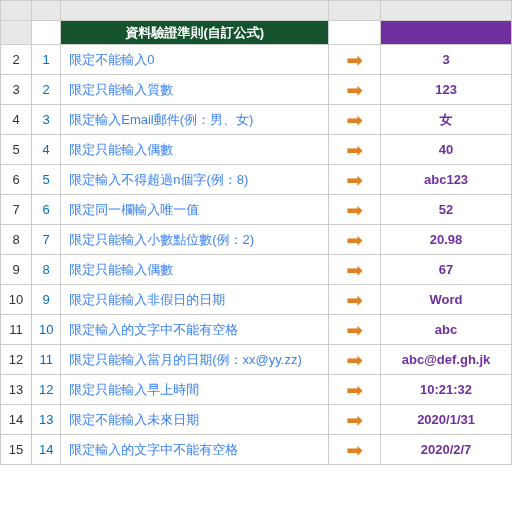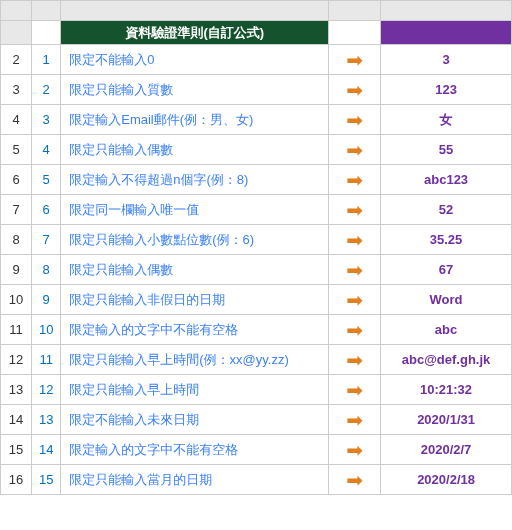--- a/index.html
+++ b/index.html
@@ -176,7 +176,7 @@
         <td class="col-a cell-a">4</td>
         <td class="col-b cell-b">限定只能輸入偶數</td>
         <td class="col-c cell-c"><span class="arrow"></span></td>
-        <td class="col-d cell-d">55</td>
+        <td class="col-d cell-d">40</td>
       </tr>
       <tr class="data-row">
         <td class="row-num-cell col-row-num">6</td>

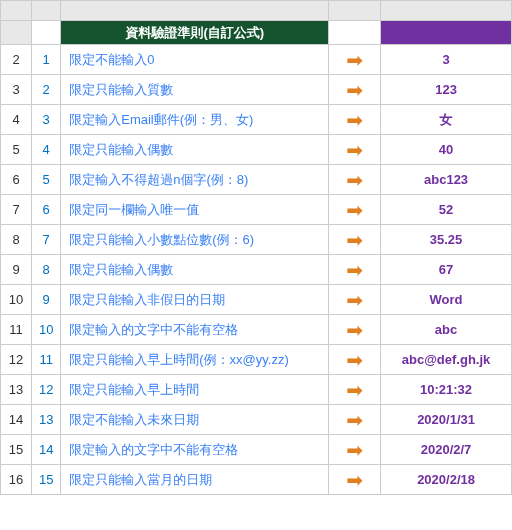--- a/index.html
+++ b/index.html
@@ -195,7 +195,7 @@
       <tr class="data-row">
         <td class="row-num-cell col-row-num">8</td>
         <td class="col-a cell-a">7</td>
-        <td class="col-b cell-b">限定只能輸入小數點位數(例：6)</td>
+        <td class="col-b cell-b">限定只能輸入小數點位數(例：2)</td>
         <td class="col-c cell-c"><span class="arrow"></span></td>
         <td class="col-d cell-d">35.25</td>
       </tr>

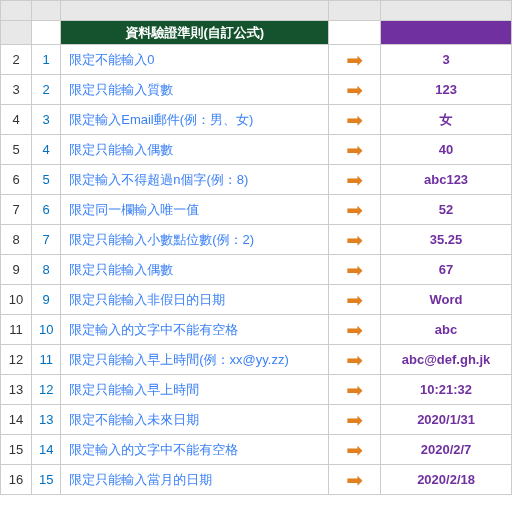--- a/index.html
+++ b/index.html
@@ -197,7 +197,7 @@
         <td class="col-a cell-a">7</td>
         <td class="col-b cell-b">限定只能輸入小數點位數(例：2)</td>
         <td class="col-c cell-c"><span class="arrow"></span></td>
-        <td class="col-d cell-d">35.25</td>
+        <td class="col-d cell-d">20.98</td>
       </tr>
       <tr class="data-row">
         <td class="row-num-cell col-row-num">9</td>

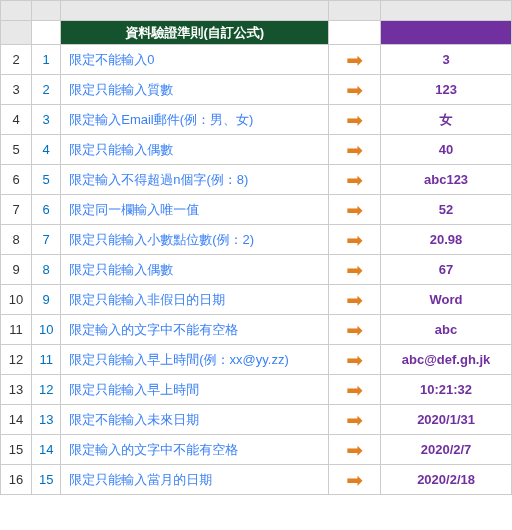--- a/index.html
+++ b/index.html
@@ -223,7 +223,7 @@
       <tr class="data-row">
         <td class="row-num-cell col-row-num">12</td>
         <td class="col-a cell-a">11</td>
-        <td class="col-b cell-b">限定只能輸入早上時間(例：xx@yy.zz)</td>
+        <td class="col-b cell-b">限定只能輸入當月的日期(例：xx@yy.zz)</td>
         <td class="col-c cell-c"><span class="arrow"></span></td>
         <td class="col-d cell-d">abc@def.gh.jk</td>
       </tr>

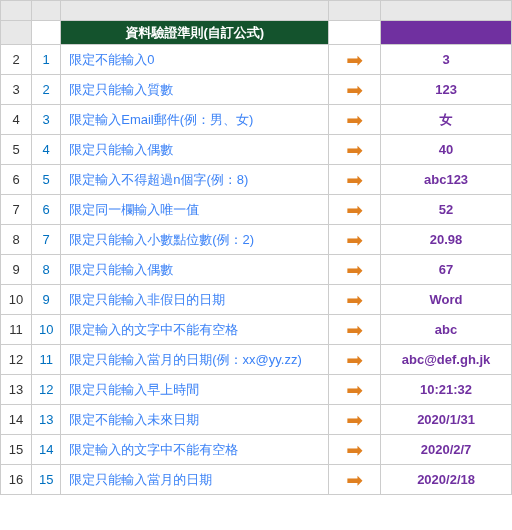--- a/index.html
+++ b/index.html
@@ -248,13 +248,6 @@
         <td class="col-c cell-c"><span class="arrow"></span></td>
         <td class="col-d cell-d">2020/2/7</td>
       </tr>
-      <tr class="data-row">
-        <td class="row-num-cell col-row-num">16</td>
-        <td class="col-a cell-a">15</td>
-        <td class="col-b cell-b">限定只能輸入當月的日期</td>
-        <td class="col-c cell-c"><span class="arrow"></span></td>
-        <td class="col-d cell-d">2020/2/18</td>
-      </tr>
     </tbody>
 </table>
 

